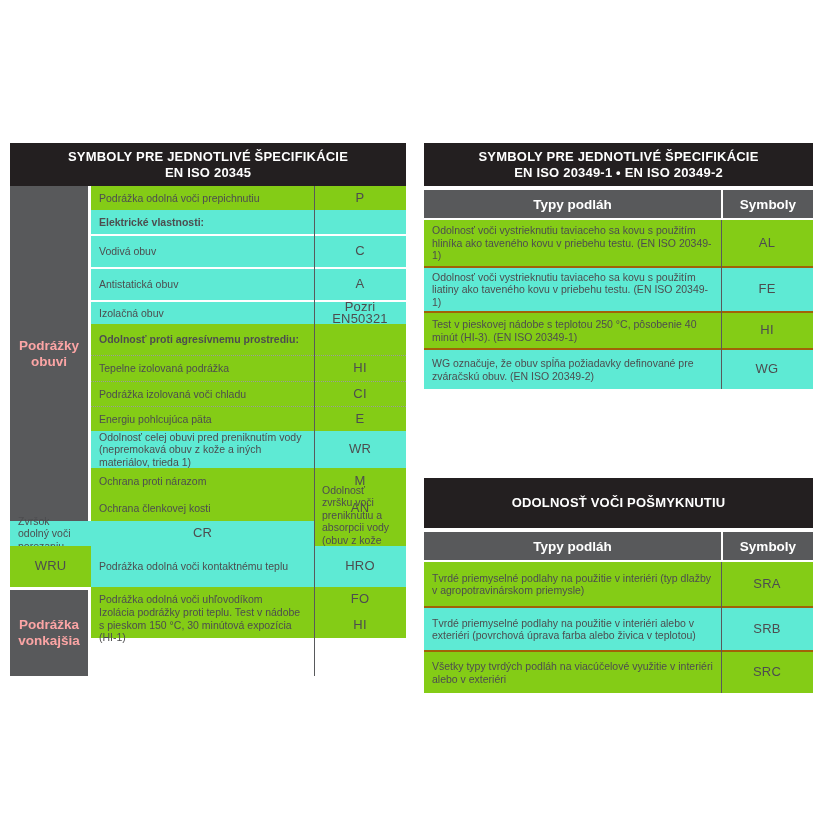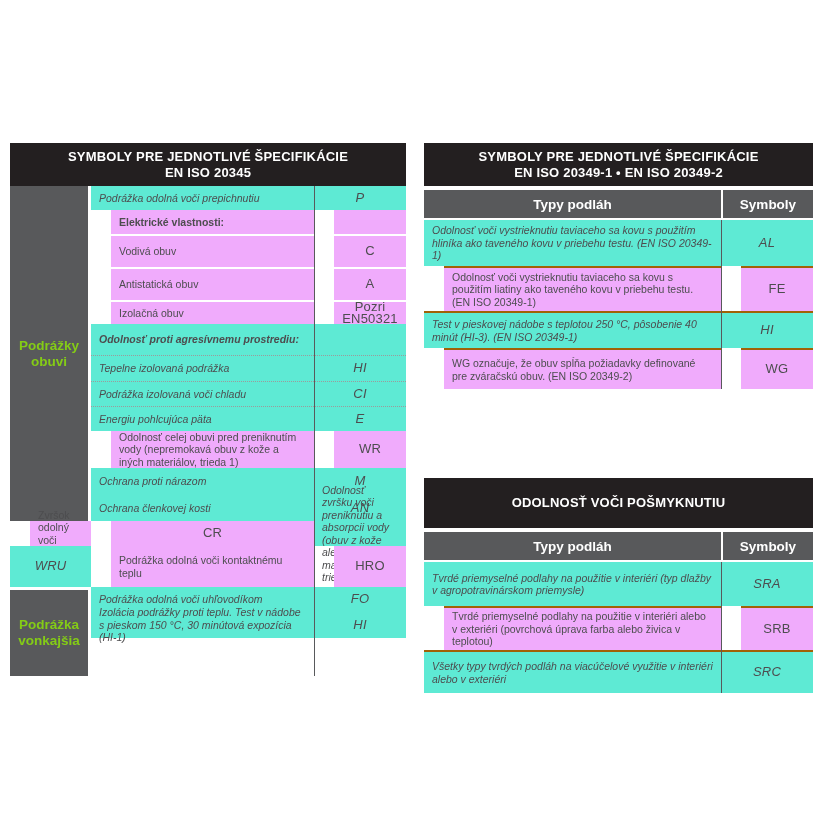--- a/index.html
+++ b/index.html
@@ -36,7 +36,7 @@
   }
   .cell.desc { justify-content:flex-start; text-align:left; }
   .cell.sym  { justify-content:center; text-align:center; font-size:13px; letter-spacing:.2px; }
-  .w { background:#5eead4;font-style:italic; }
+  .w { background:#84cc16; }
   .g { background:#f0abfc;margin-left:20px; }
   .b { font-weight:bold; }
   .sep { border-top:2px solid #ffffff; }

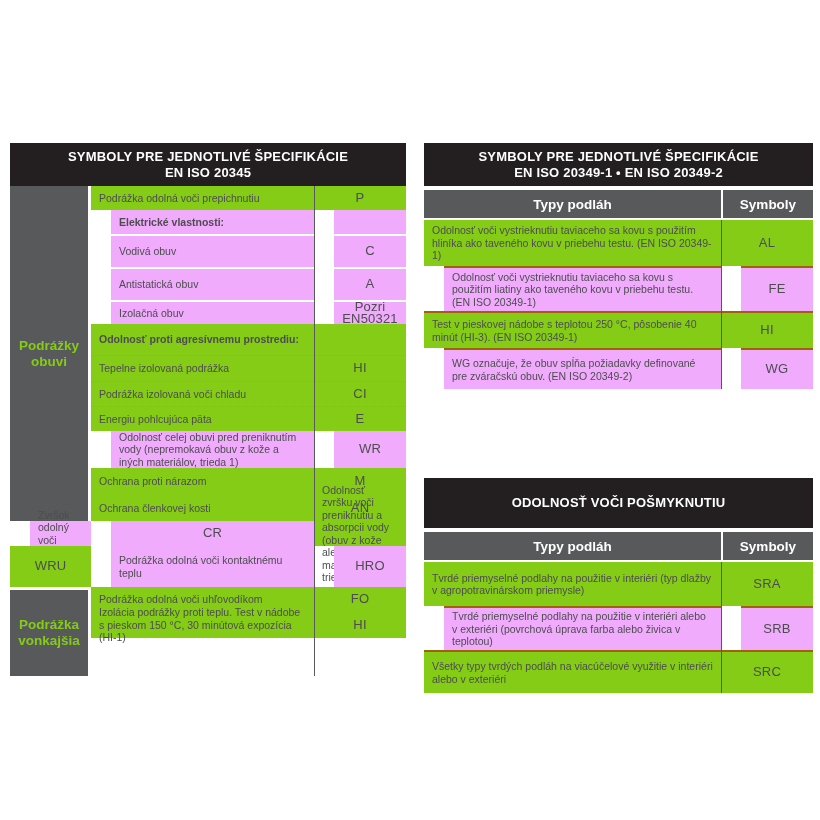--- a/index.html
+++ b/index.html
@@ -37,7 +37,7 @@
   .cell.desc { justify-content:flex-start; text-align:left; }
   .cell.sym  { justify-content:center; text-align:center; font-size:13px; letter-spacing:.2px; }
   .w { background:#84cc16; }
-  .g { background:#f0abfc;margin-left:20px; }
+  .g { background:#5eead4; }
   .b { font-weight:bold; }
   .sep { border-top:2px solid #ffffff; }
   .dot { border-top:1px dotted #9b9b9b; }

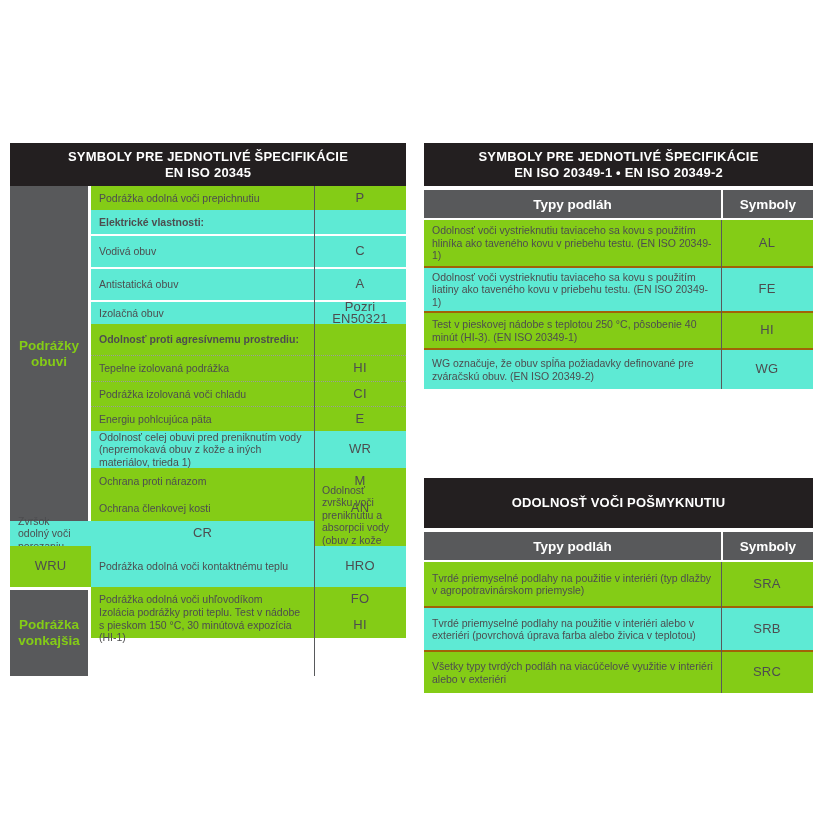--- a/index.html
+++ b/index.html
@@ -55,7 +55,7 @@
     grid-template-rows:24px 24px 33px 33px 24px 31px 26px 25px 25px 37px 27px 26px 25px 41px 25px 26px 38px;
   }
   .side {
-    grid-column:1; background:#58595b; color:#84cc16;
+    grid-column:1; background:#58595b; color:#fca5a5;
     font-weight:bold; font-size:13.5px; line-height:16px;
     display:flex; align-items:center; justify-content:center; text-align:center;
     border-right:3px solid #fff; padding:2px 4px;

